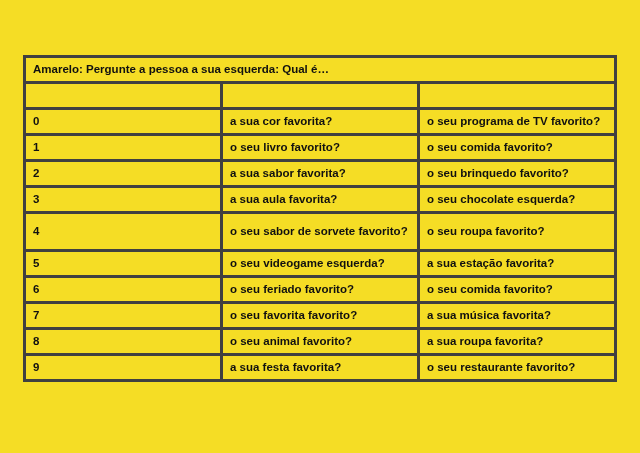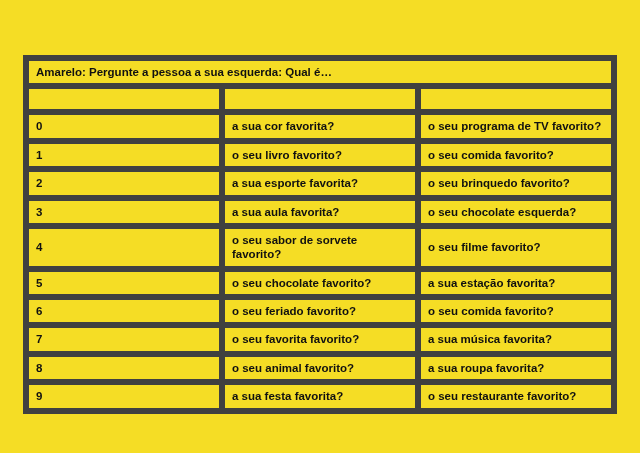--- a/index.html
+++ b/index.html
@@ -34,7 +34,7 @@
     table-layout: fixed;
   }
   table.grid td {
-    border: 6px solid #404040;
+    border: 3px solid #404040;
     padding: 4px 7px;
     font-size: 11.5px;
     font-weight: bold;

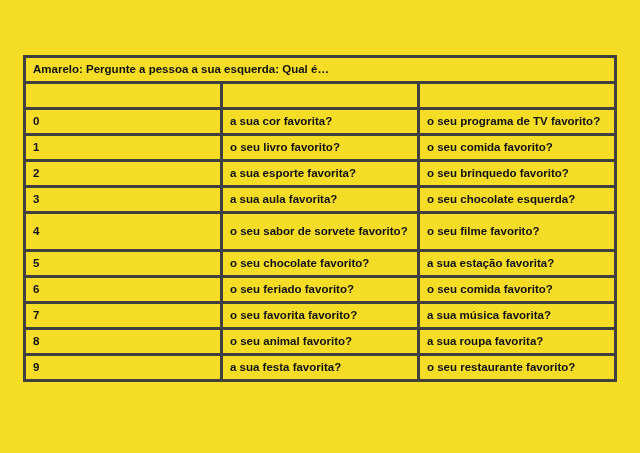--- a/index.html
+++ b/index.html
@@ -86,7 +86,7 @@
         </tr>
         <tr>
           <td class="col-num">2</td>
-          <td class="col-a">a sua esporte favorita?</td>
+          <td class="col-a">a sua sabor favorita?</td>
           <td class="col-b">o seu brinquedo favorito?</td>
         </tr>
         <tr>

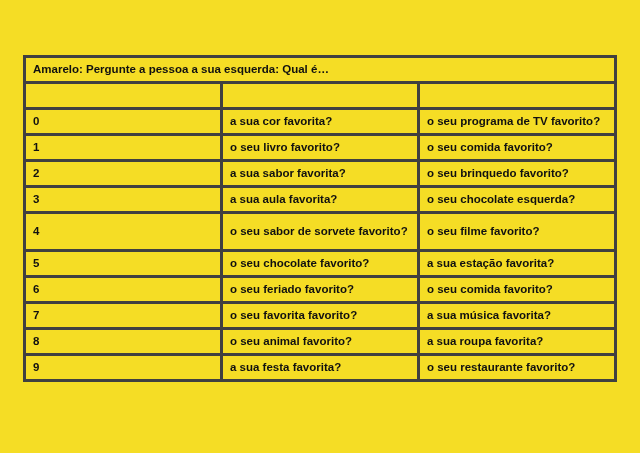--- a/index.html
+++ b/index.html
@@ -97,7 +97,7 @@
         <tr class="tall">
           <td class="col-num">4</td>
           <td class="col-a">o seu sabor de sorvete favorito?</td>
-          <td class="col-b">o seu filme favorito?</td>
+          <td class="col-b">o seu roupa favorito?</td>
         </tr>
         <tr>
           <td class="col-num">5</td>

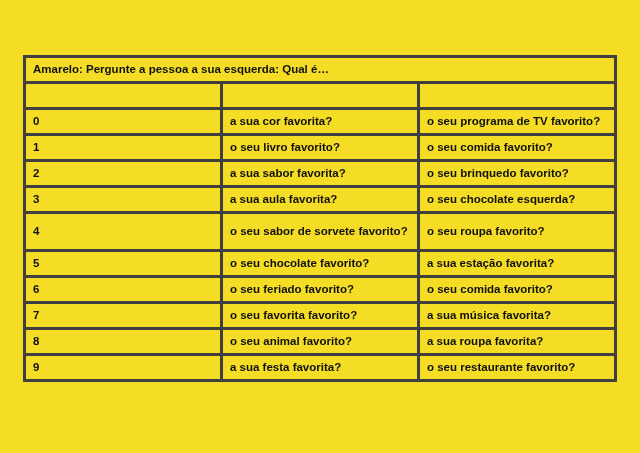--- a/index.html
+++ b/index.html
@@ -101,7 +101,7 @@
         </tr>
         <tr>
           <td class="col-num">5</td>
-          <td class="col-a">o seu chocolate favorito?</td>
+          <td class="col-a">o seu videogame esquerda?</td>
           <td class="col-b">a sua estação favorita?</td>
         </tr>
         <tr>

